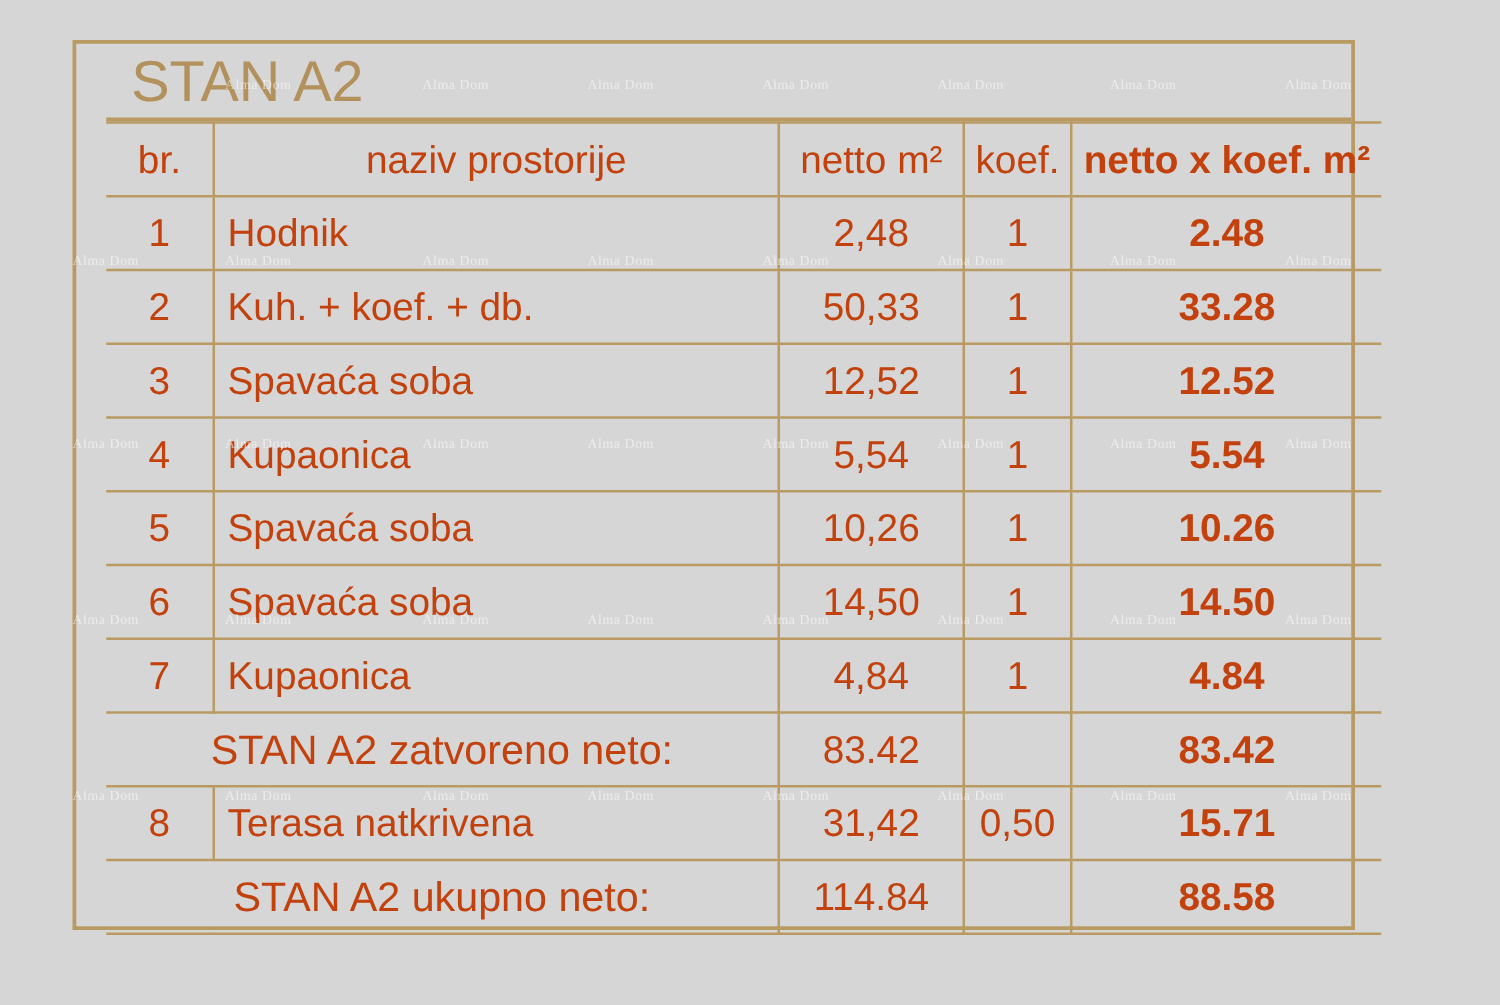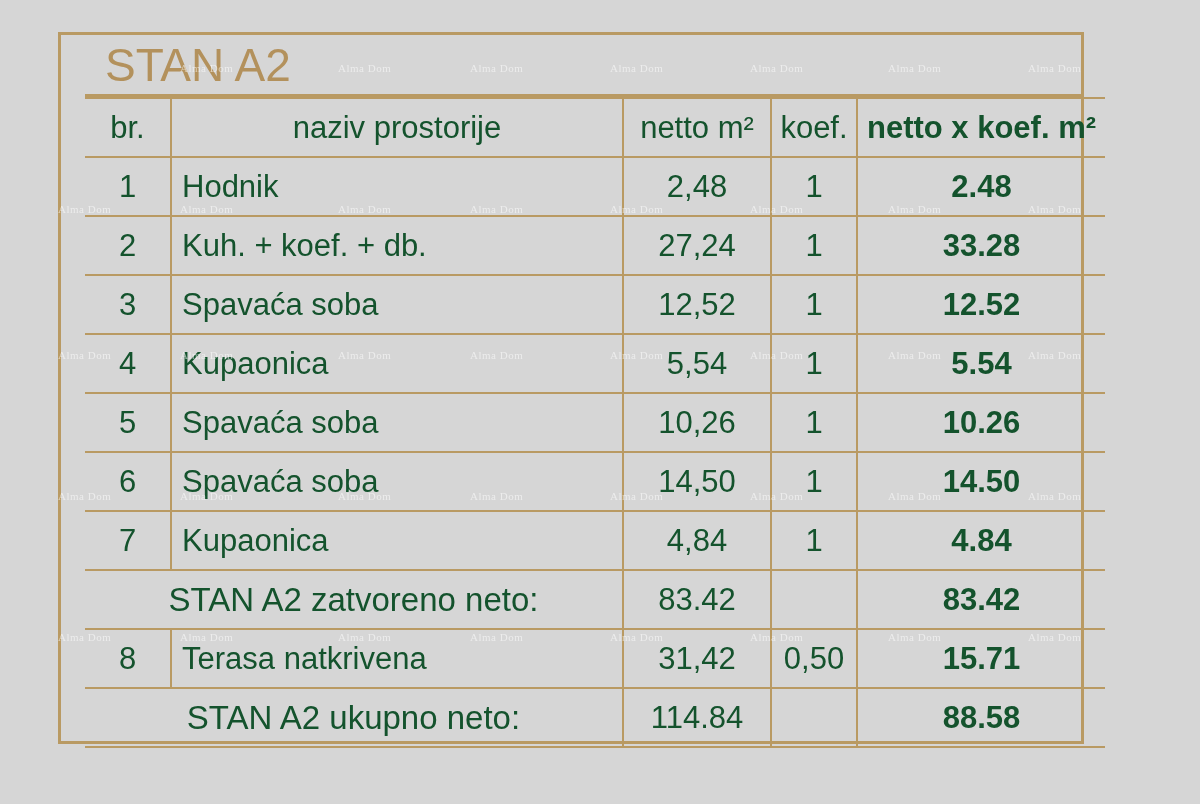--- a/index.html
+++ b/index.html
@@ -50,7 +50,7 @@
   }
   table.grid td {
     border: 2px solid #b99a63;
-    color: #14532d;
+    color: #c2410c;
     font-size: 31px;
     height: 59px;
     padding: 0 6px;

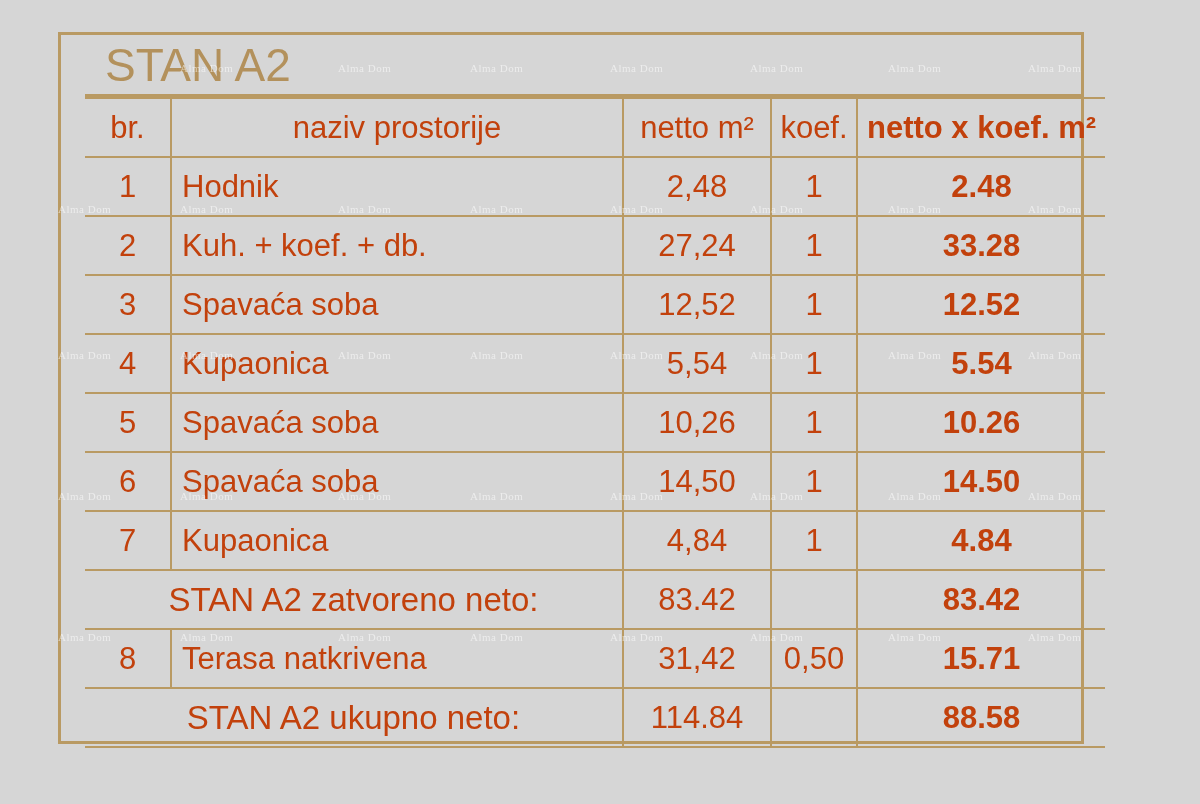--- a/index.html
+++ b/index.html
@@ -140,7 +140,7 @@
       <tr>
         <td class="c-center no-left">2</td>
         <td class="c-left">Kuh. + koef. + db.</td>
-        <td class="c-center">27,24</td>
+        <td class="c-center">50,33</td>
         <td class="c-center">1</td>
         <td class="c-center no-right">33.28</td>
       </tr>

